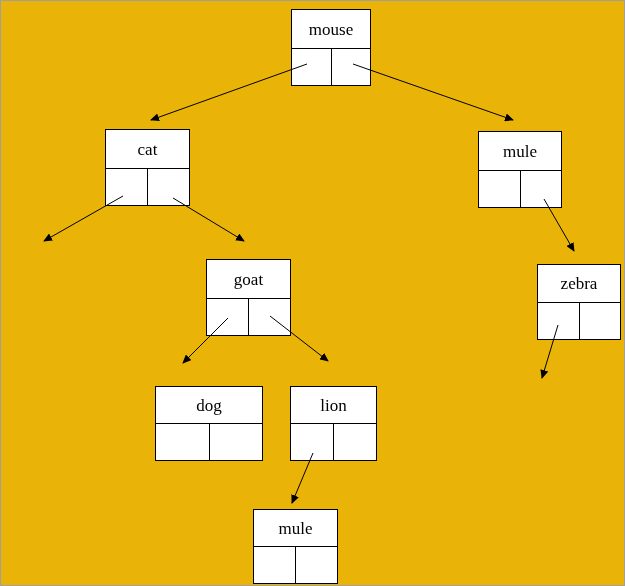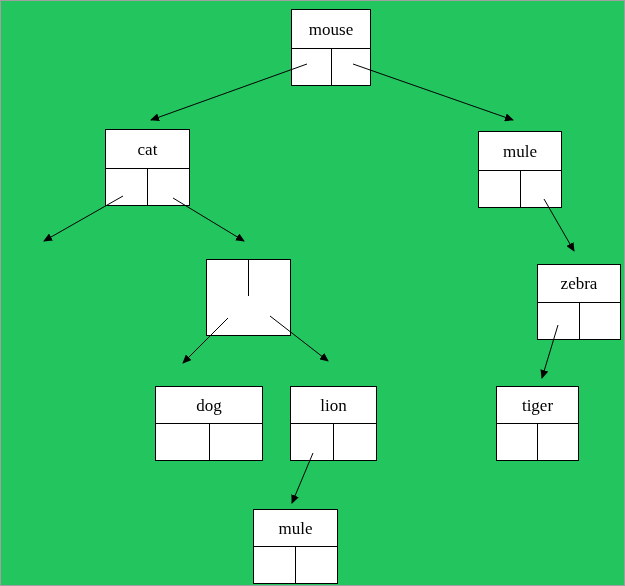--- a/index.html
+++ b/index.html
@@ -13,7 +13,7 @@
     height: 586px;
     box-sizing: border-box;
     border: 1px solid #a0a0a0;
-    background: #22c55e;
+    background: #eab308;
     font-family: "Liberation Serif", serif;
     overflow: hidden;
   }

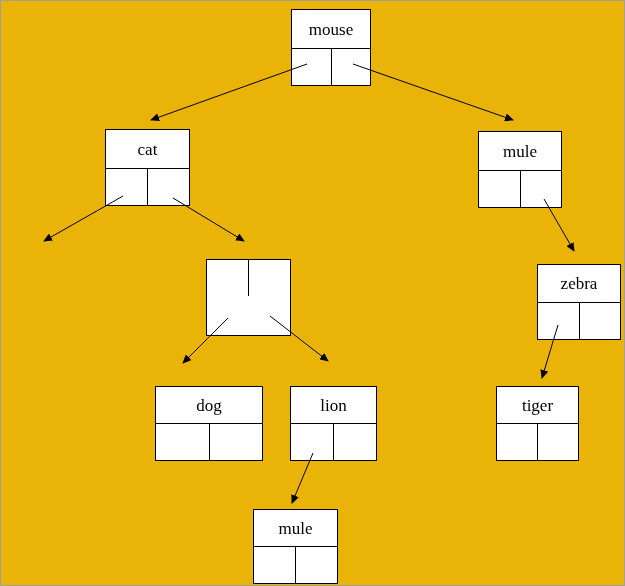--- a/index.html
+++ b/index.html
@@ -89,6 +89,7 @@
 
 
   <div class="node" style="left:205px; top:258px; width:85px; height:77px">
+    <div class="node-label">goat</div>
     <div class="node-cells">
       <div class="cell"></div>
       <div class="cell"></div>

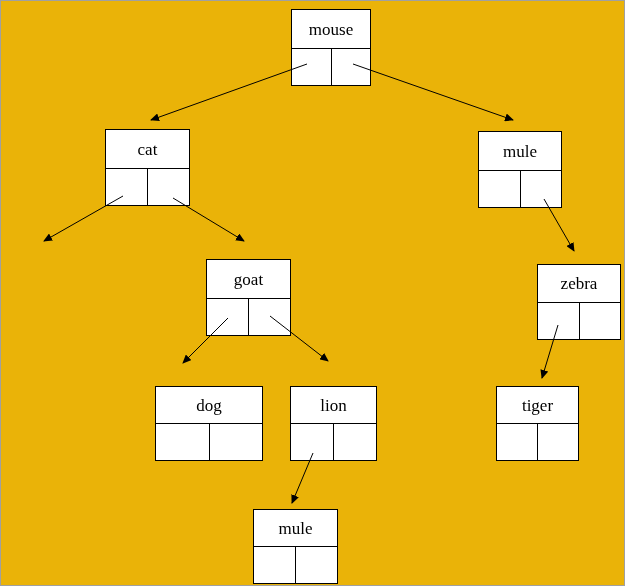--- a/index.html
+++ b/index.html
@@ -120,13 +120,6 @@
     </div>
   </div>
 
-  <div class="node" style="left:495px; top:385px; width:83px; height:75px">
-    <div class="node-label">tiger</div>
-    <div class="node-cells">
-      <div class="cell"></div>
-      <div class="cell"></div>
-    </div>
-  </div>
 
   <div class="node" style="left:252px; top:508px; width:85px; height:75px">
     <div class="node-label">mule</div>

